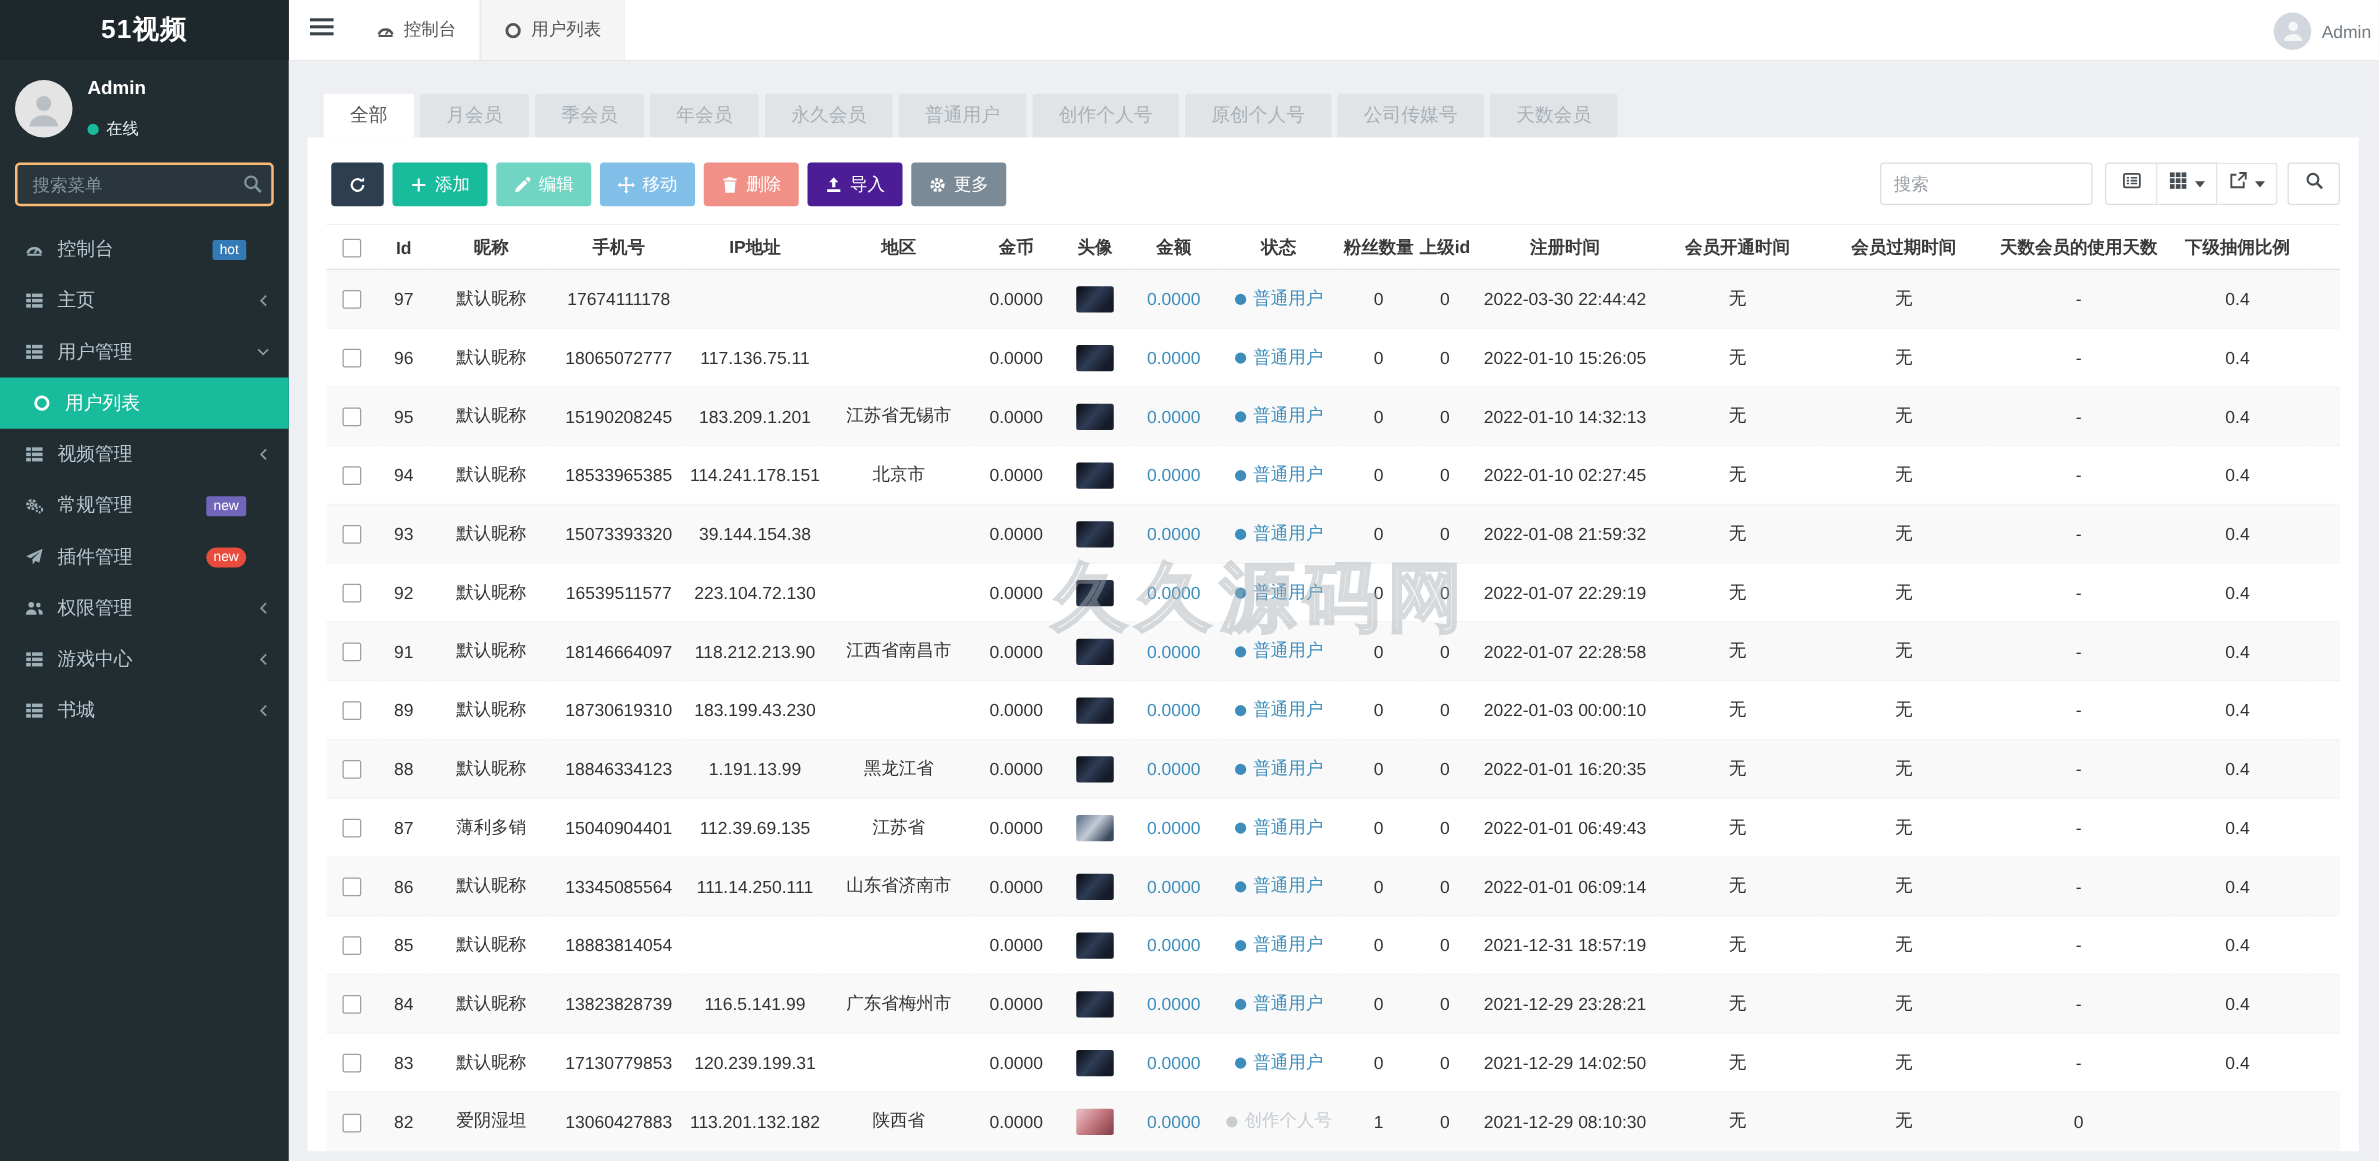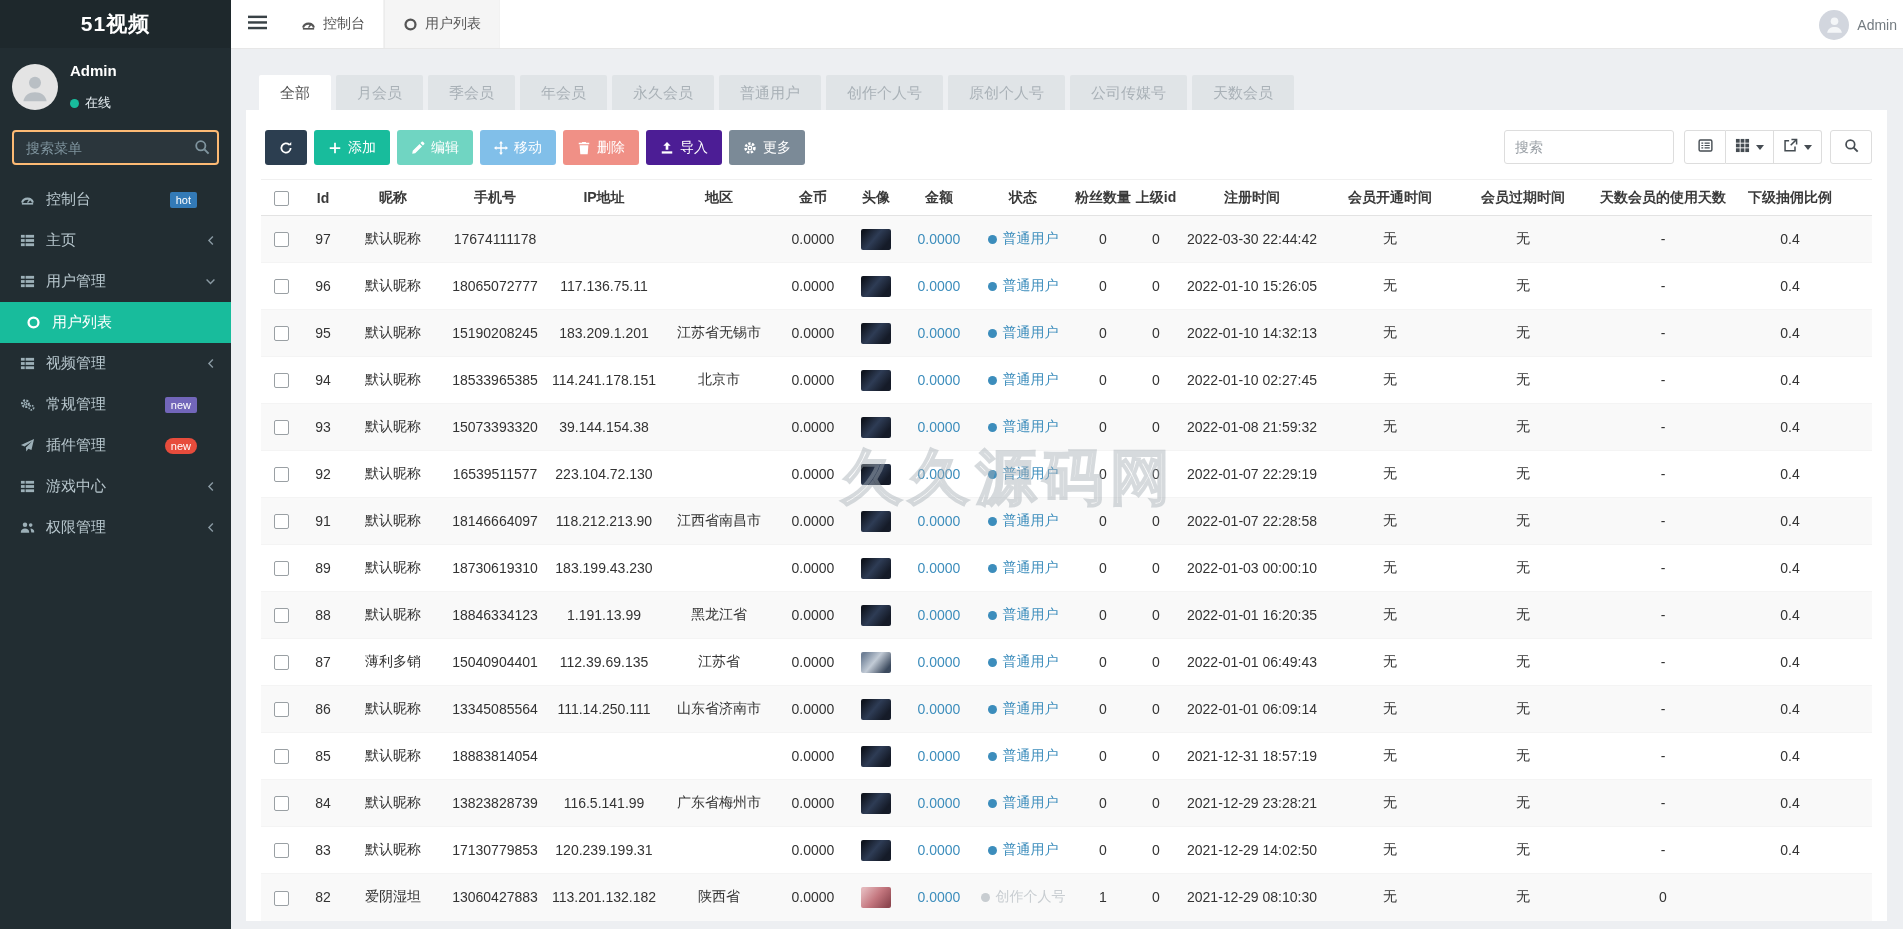--- a/index.html
+++ b/index.html
@@ -234,6 +234,25 @@
       <li>
         <a class="menu-item">
     <span class="mi-icon">
+            <svg viewBox="0 0 18 15" fill="currentColor">
+              <circle cx="6" cy="4.2" r="2.7"></circle>
+              <path d="M1 13c0-2.6 2.2-4.2 5-4.2s5 1.6 5 4.2v.8H1z"></path>
+              <circle cx="12.8" cy="4.6" r="2.2"></circle>
+              <path d="M12.6 8.6c2.4.1 4.4 1.5 4.4 3.7v1.2h-3.4"></path>
+            </svg>
+          </span>
+    <span class="mi-label">权限管理</span>
+
+    <span class="mi-chevron">
+            <svg viewBox="0 0 10 14" fill="none" stroke="currentColor">
+              <path d="M8 2 3 7l5 5" stroke-width="1.8"></path>
+            </svg>
+          </span>
+  </a>
+      </li>
+      <li>
+        <a class="menu-item">
+    <span class="mi-icon">
             <svg viewBox="0 0 16 16" fill="currentColor">
               <rect x="1" y="2" width="4" height="3"></rect>
               <rect x="6" y="2" width="9" height="3"></rect>
@@ -244,25 +263,6 @@
             </svg>
           </span>
     <span class="mi-label">游戏中心</span>
-
-    <span class="mi-chevron">
-            <svg viewBox="0 0 10 14" fill="none" stroke="currentColor">
-              <path d="M8 2 3 7l5 5" stroke-width="1.8"></path>
-            </svg>
-          </span>
-  </a>
-      </li>
-      <li>
-        <a class="menu-item">
-    <span class="mi-icon">
-            <svg viewBox="0 0 18 15" fill="currentColor">
-              <circle cx="6" cy="4.2" r="2.7"></circle>
-              <path d="M1 13c0-2.6 2.2-4.2 5-4.2s5 1.6 5 4.2v.8H1z"></path>
-              <circle cx="12.8" cy="4.6" r="2.2"></circle>
-              <path d="M12.6 8.6c2.4.1 4.4 1.5 4.4 3.7v1.2h-3.4"></path>
-            </svg>
-          </span>
-    <span class="mi-label">权限管理</span>
 
     <span class="mi-chevron">
             <svg viewBox="0 0 10 14" fill="none" stroke="currentColor">

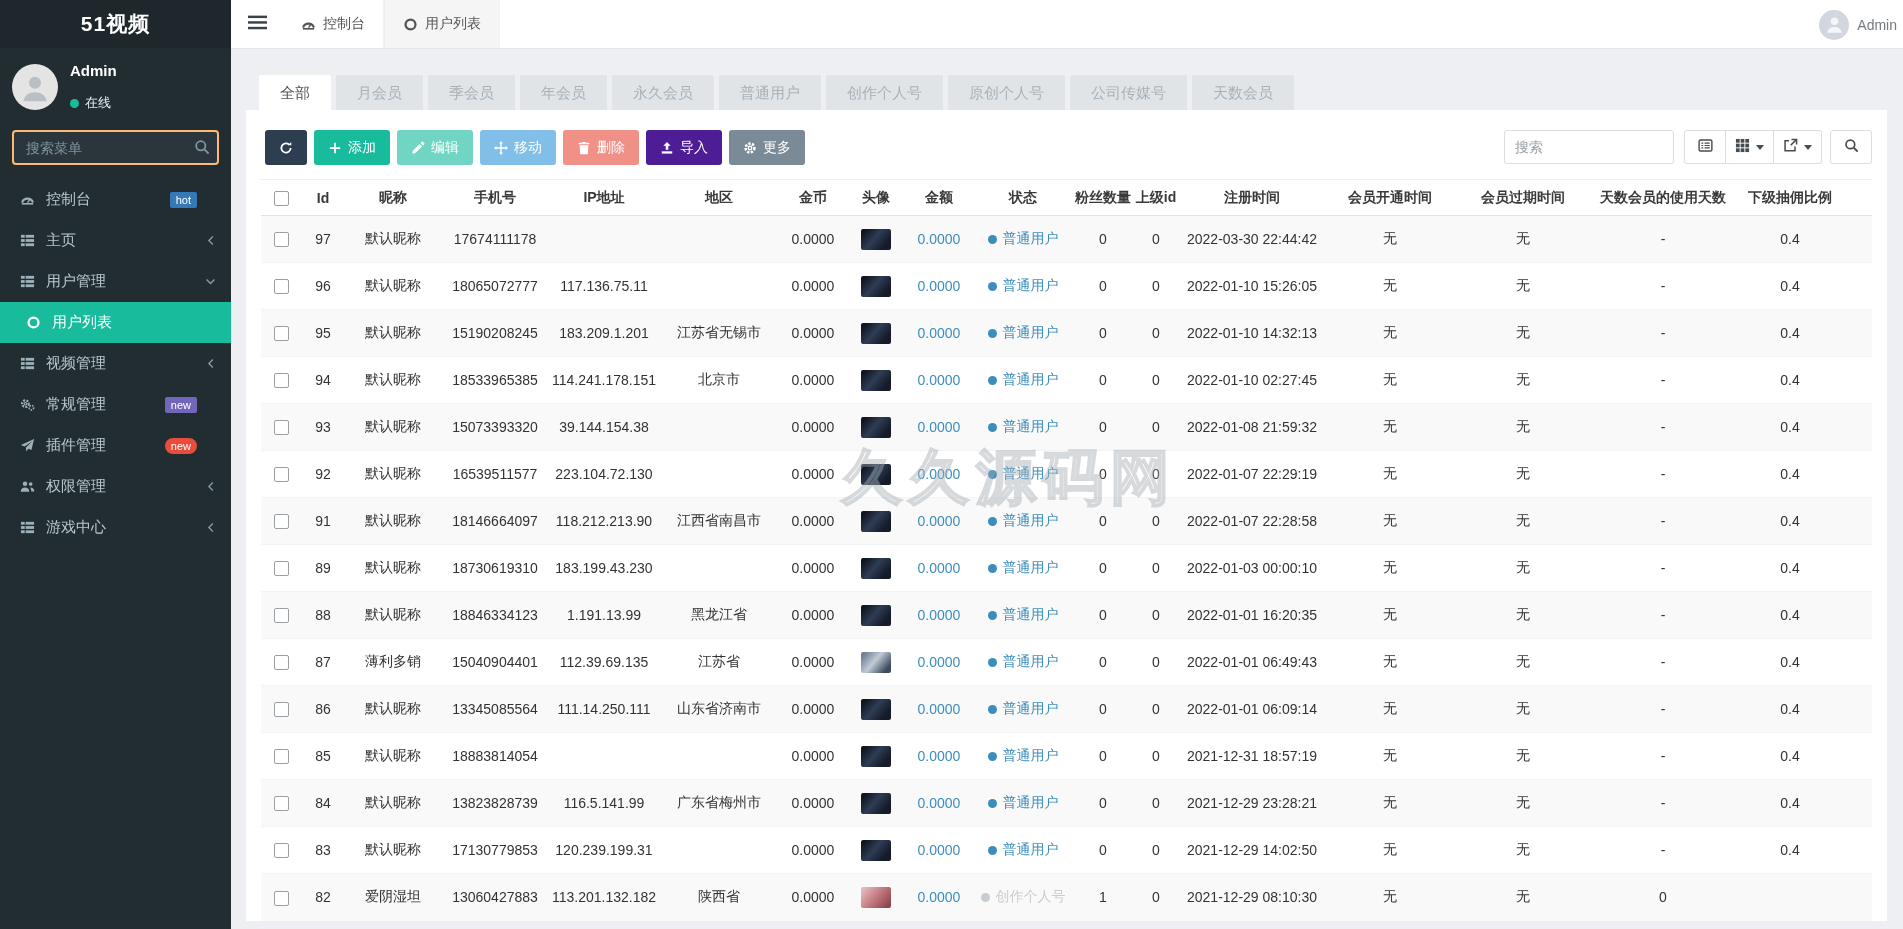--- a/index.html
+++ b/index.html
@@ -263,6 +263,27 @@
             </svg>
           </span>
     <span class="mi-label">游戏中心</span>
+
+    <span class="mi-chevron">
+            <svg viewBox="0 0 10 14" fill="none" stroke="currentColor">
+              <path d="M8 2 3 7l5 5" stroke-width="1.8"></path>
+            </svg>
+          </span>
+  </a>
+      </li>
+      <li>
+        <a class="menu-item">
+    <span class="mi-icon">
+            <svg viewBox="0 0 16 16" fill="currentColor">
+              <rect x="1" y="2" width="4" height="3"></rect>
+              <rect x="6" y="2" width="9" height="3"></rect>
+              <rect x="1" y="6.5" width="4" height="3"></rect>
+              <rect x="6" y="6.5" width="9" height="3"></rect>
+              <rect x="1" y="11" width="4" height="3"></rect>
+              <rect x="6" y="11" width="9" height="3"></rect>
+            </svg>
+          </span>
+    <span class="mi-label">书城</span>
 
     <span class="mi-chevron">
             <svg viewBox="0 0 10 14" fill="none" stroke="currentColor">

